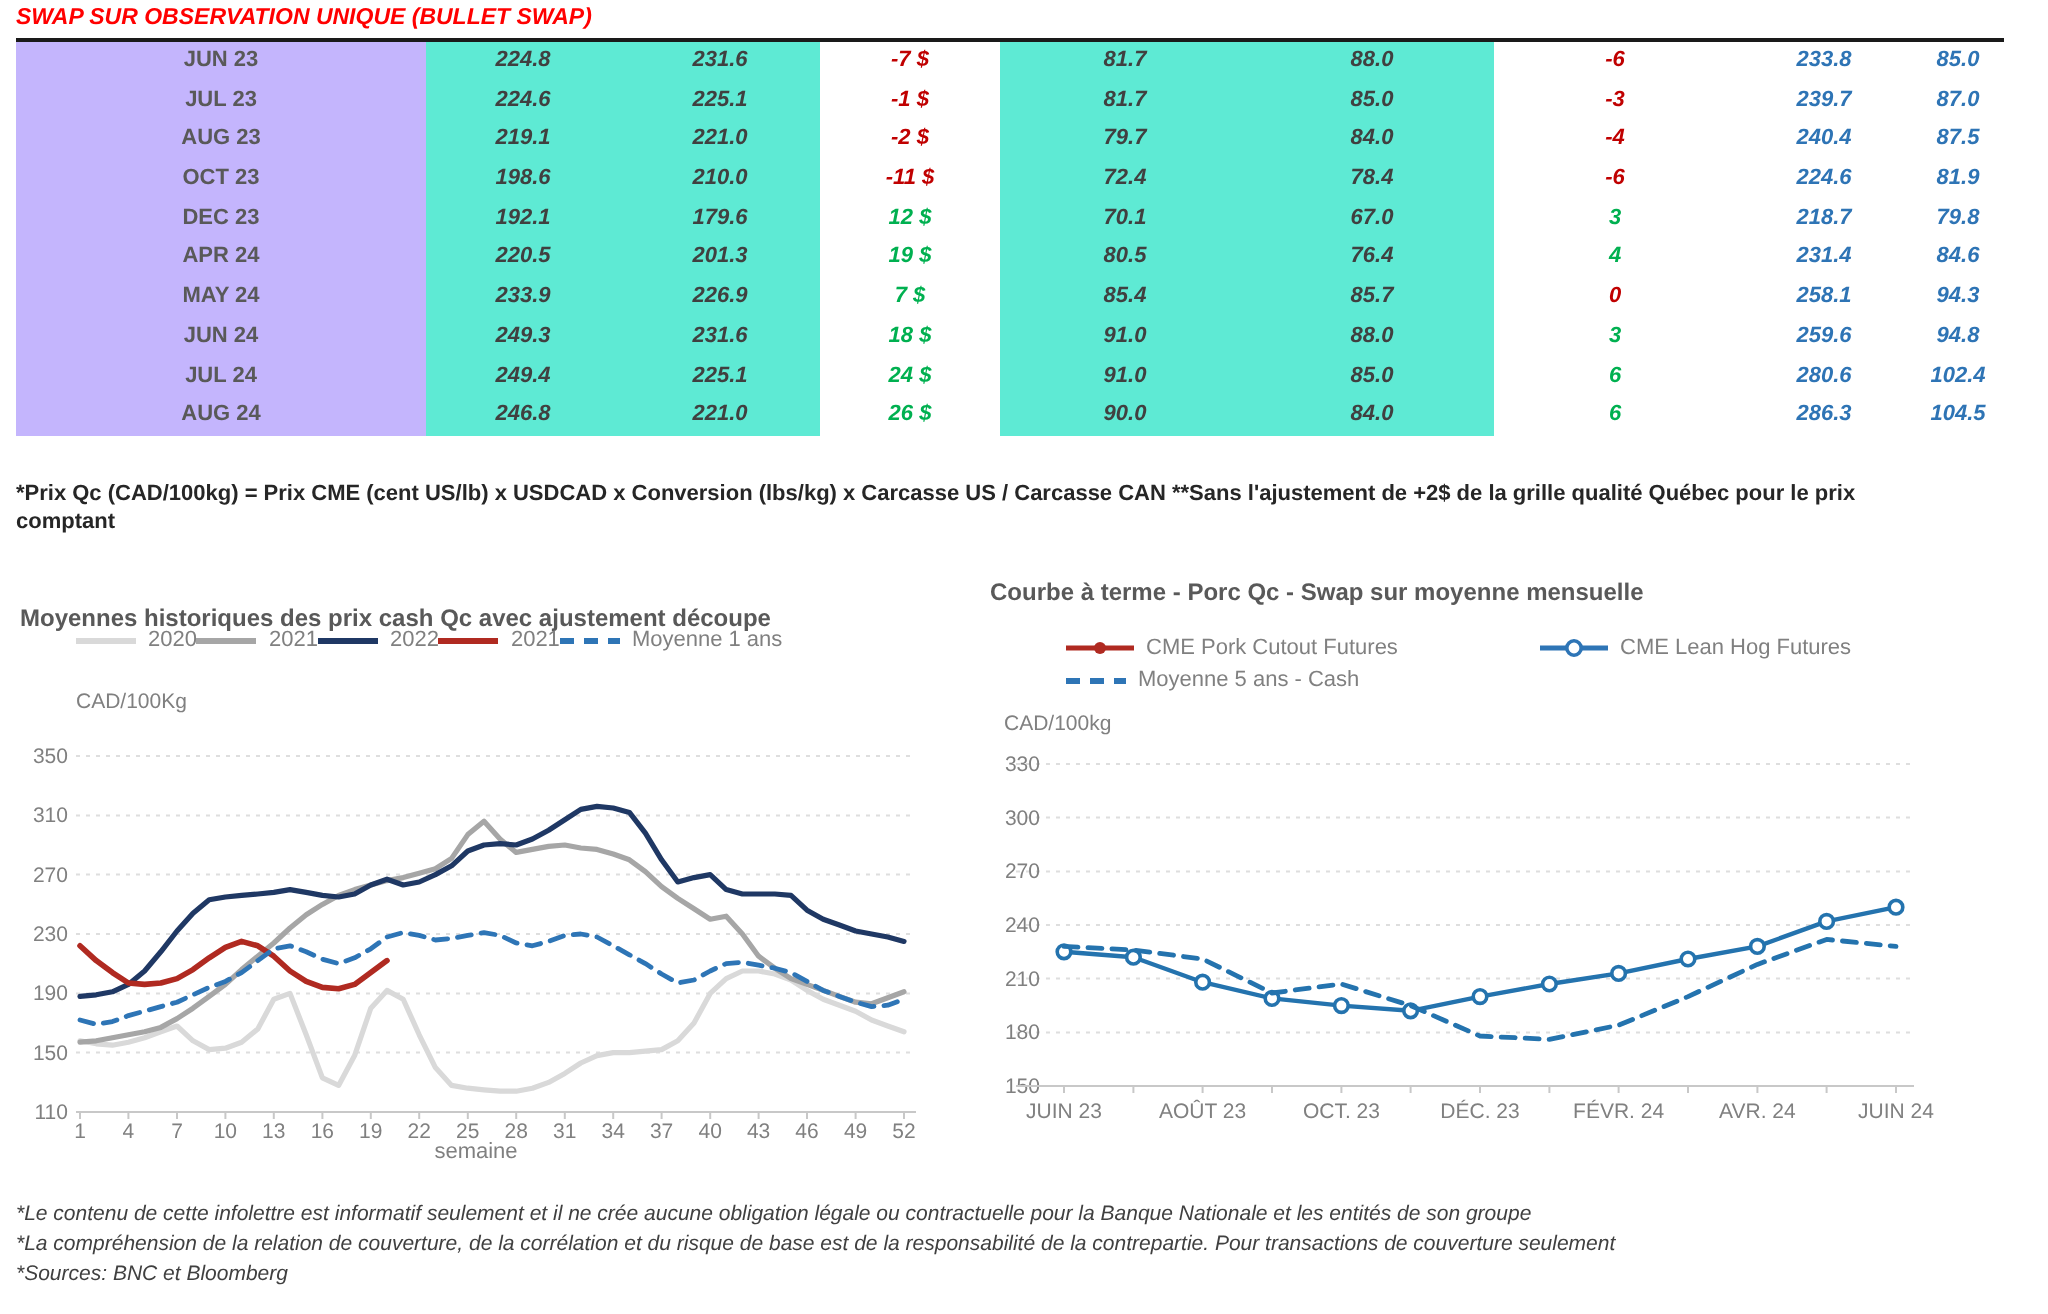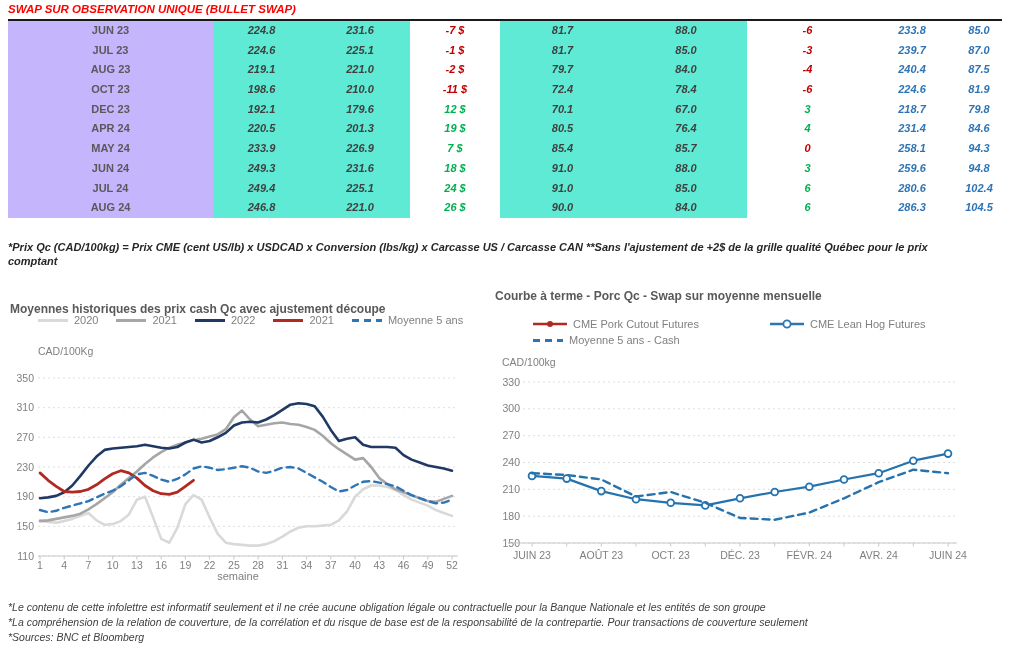--- a/index.html
+++ b/index.html
@@ -28,7 +28,7 @@
 
   
   #table-footnote { top:241px; left:8px; width:965px; font-size:11px; line-height:13.5px;
-                    font-weight:bold; font-style:italic; color:#262626; }
+                    font-weight:bold; color:#262626; }
 
   
   .chart-title { font-size:12px; font-weight:bold; color:#595959; }

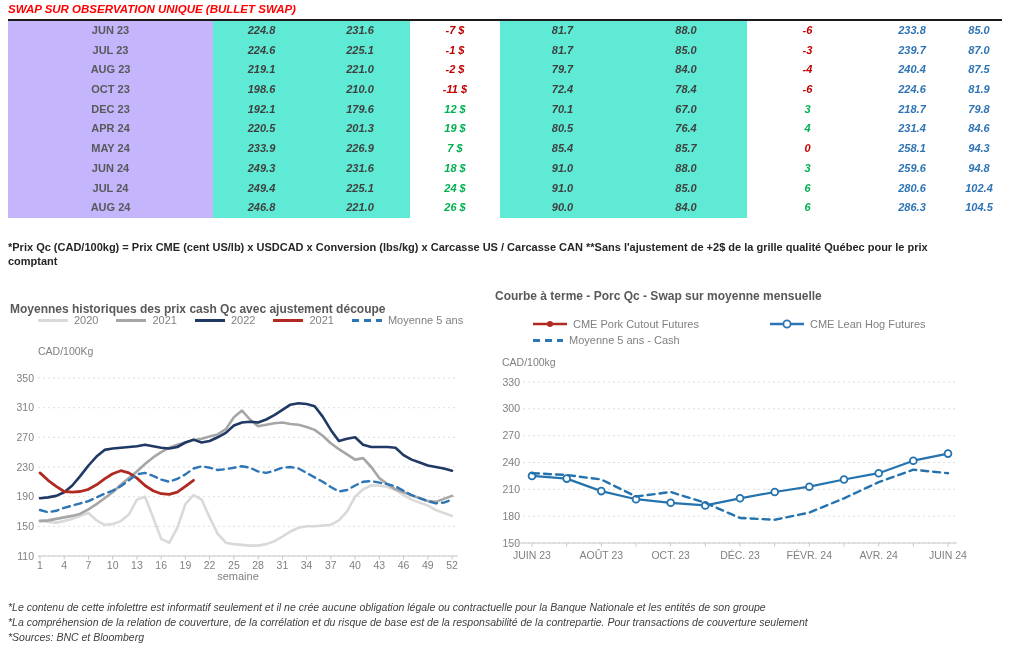--- a/index.html
+++ b/index.html
@@ -43,7 +43,7 @@
   .sw-2022 { background:#1f3864; }
   .sw-2023 { background:#b02a21; }
   .sw-dash { background:repeating-linear-gradient(90deg,#2e75b6 0 7px,transparent 7px 12px); }
-  #left-legend { top:314px; left:38px; display:flex; gap:18px; }
+  #left-legend { top:314px; left:38px; display:flex; }
   #legend-pork { top:318px; left:533px; }
   #legend-lean { top:318px; left:770px; }
   #legend-moy-cash { top:334px; left:533px; }

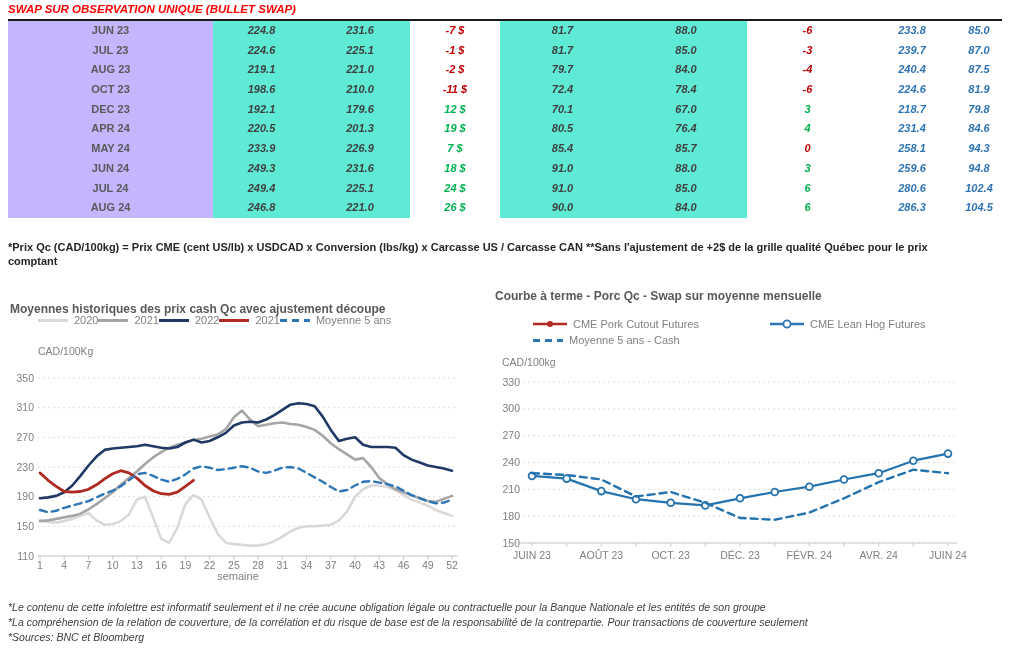--- a/index.html
+++ b/index.html
@@ -202,7 +202,7 @@
   </span>
   <span class="legend-item">
     <span class="swatch sw-dash"></span>
-    <span class="legend-label">Moyenne 5 ans</span>
+    <span class="legend-label">Moyenne 1 ans</span>
   </span>
 </div>
 <div class="abs unit-label" id="left-unit">CAD/100Kg</div>

